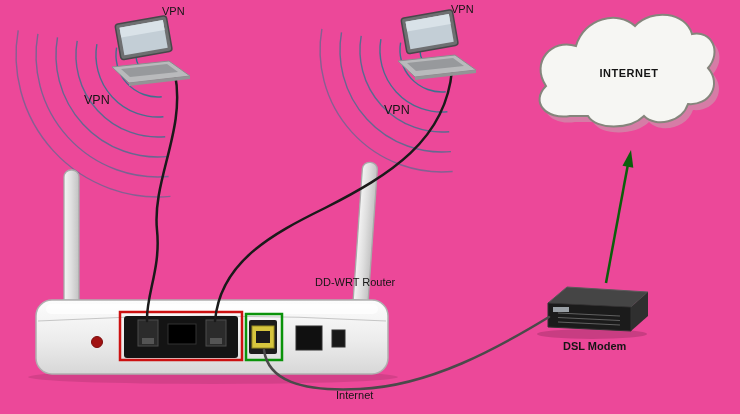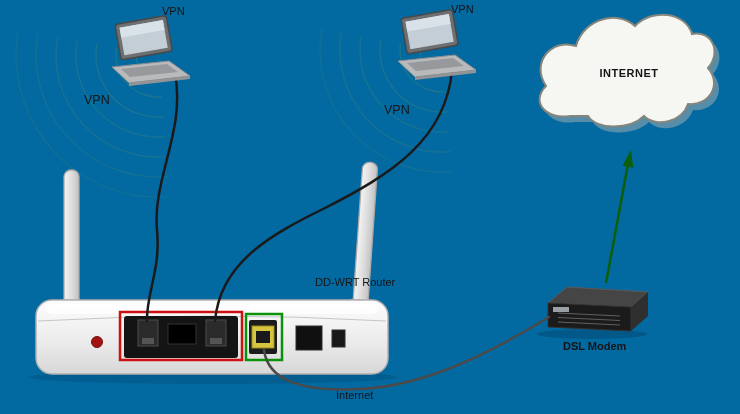--- a/index.html
+++ b/index.html
@@ -4,7 +4,7 @@
 <style>
   html,body{margin:0;padding:0;background:#ffffff;}
   .stage{
-    position:relative;width:740px;height:414px;background:#0369a1;
+    position:relative;width:740px;height:414px;background:#ec4899;
     font-family:"Liberation Sans",sans-serif;overflow:hidden;
   }
   .stage svg{position:absolute;left:0;top:0;}

